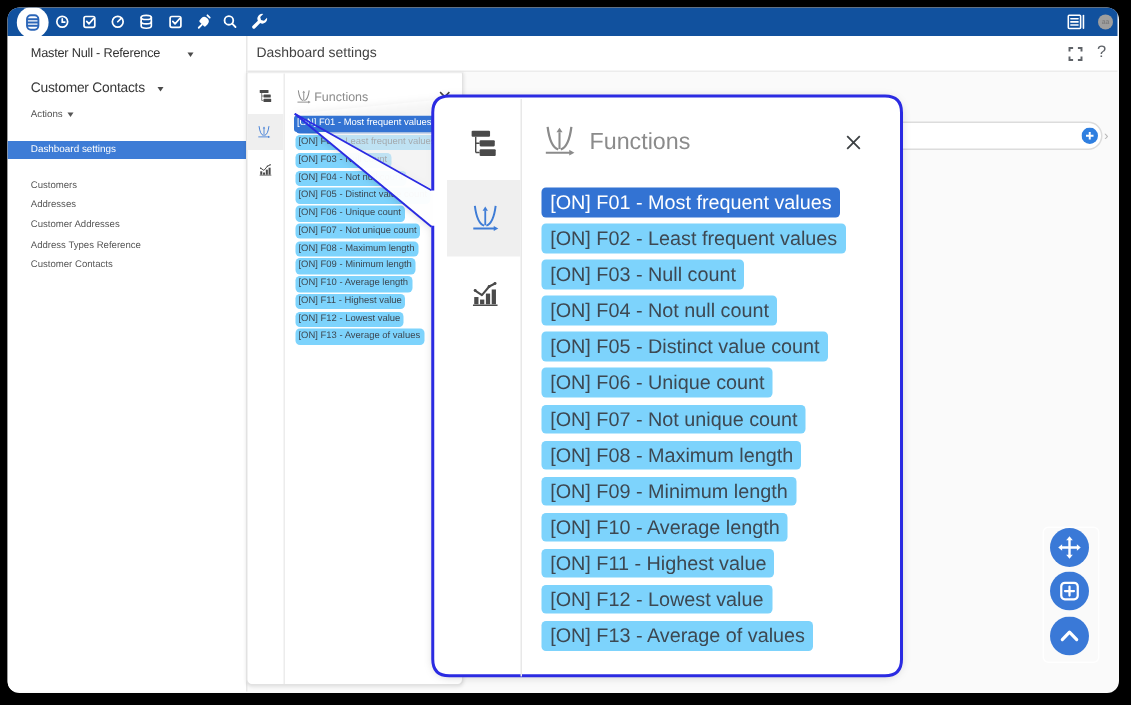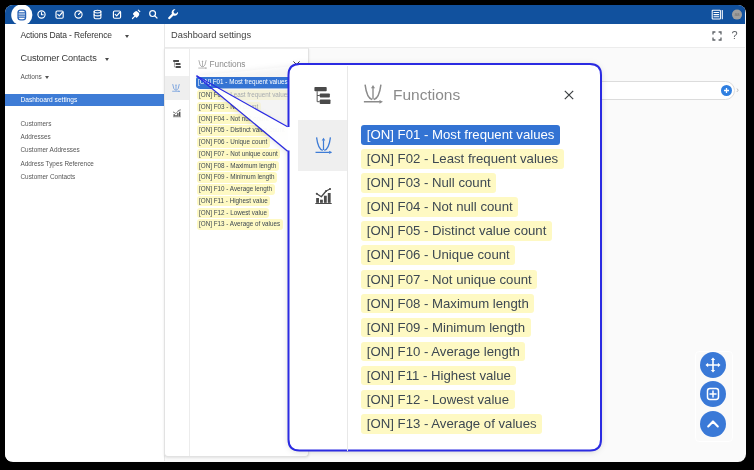--- a/index.html
+++ b/index.html
@@ -96,7 +96,7 @@
     <div class="abs" style="right:7.5px;top:5px;font-size:11px;color:#5f6368;">?</div>
   </div>
   <div id="sidebar">
-    <div class="abs" style="left:15.5px;top:6.8px;font-size:8.5px;letter-spacing:-0.15px;color:#333;">Actions Data - Reference</div>
+    <div class="abs" style="left:15.5px;top:6.8px;font-size:8.5px;letter-spacing:-0.15px;color:#333;">Master Null - Reference</div>
     <div class="abs caret" style="left:120.4px;top:11.2px;"></div>
     <div class="abs" style="left:15.5px;top:29.4px;font-size:9.2px;letter-spacing:-0.15px;color:#383838;">Customer Contacts</div>
     <div class="abs caret" style="left:100.4px;top:34.2px;"></div>

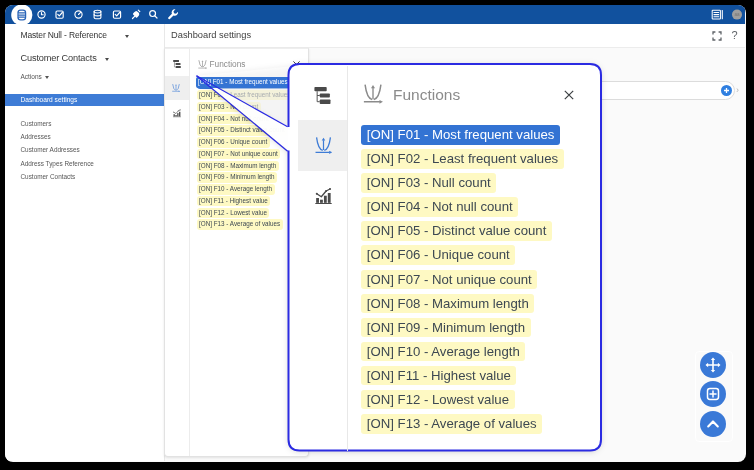--- a/index.html
+++ b/index.html
@@ -16,7 +16,7 @@
   #panel .iconcol{position:absolute;left:0;top:0;width:24.5px;height:407px;border-right:1px solid #ececec;}
   
   #popupcontent{position:absolute;left:282.5px;top:58px;width:314px;height:388px;z-index:30;}
-  .chip{position:absolute;background:#fef9c3;border-radius:3px;color:#3d4852;white-space:nowrap;}
+  .chip{position:absolute;background:#7dd3fc;border-radius:3px;color:#3d4852;white-space:nowrap;}
   .chipblue{background:#3373d3;color:#fff;}
   svg{display:block;}
 </style>

